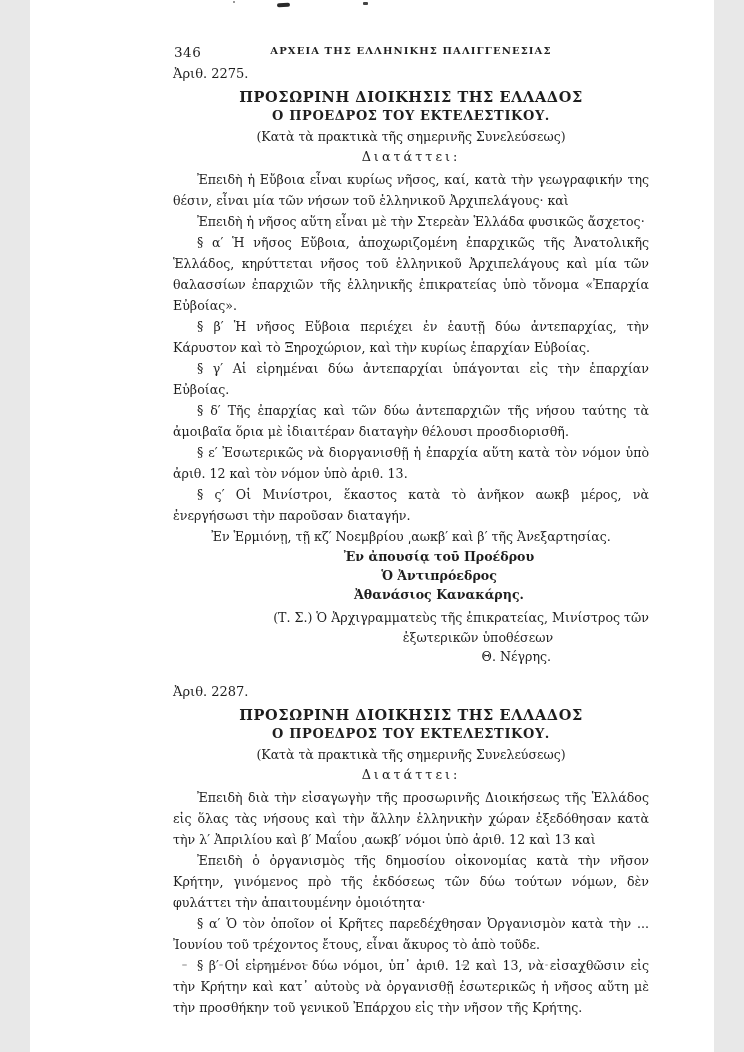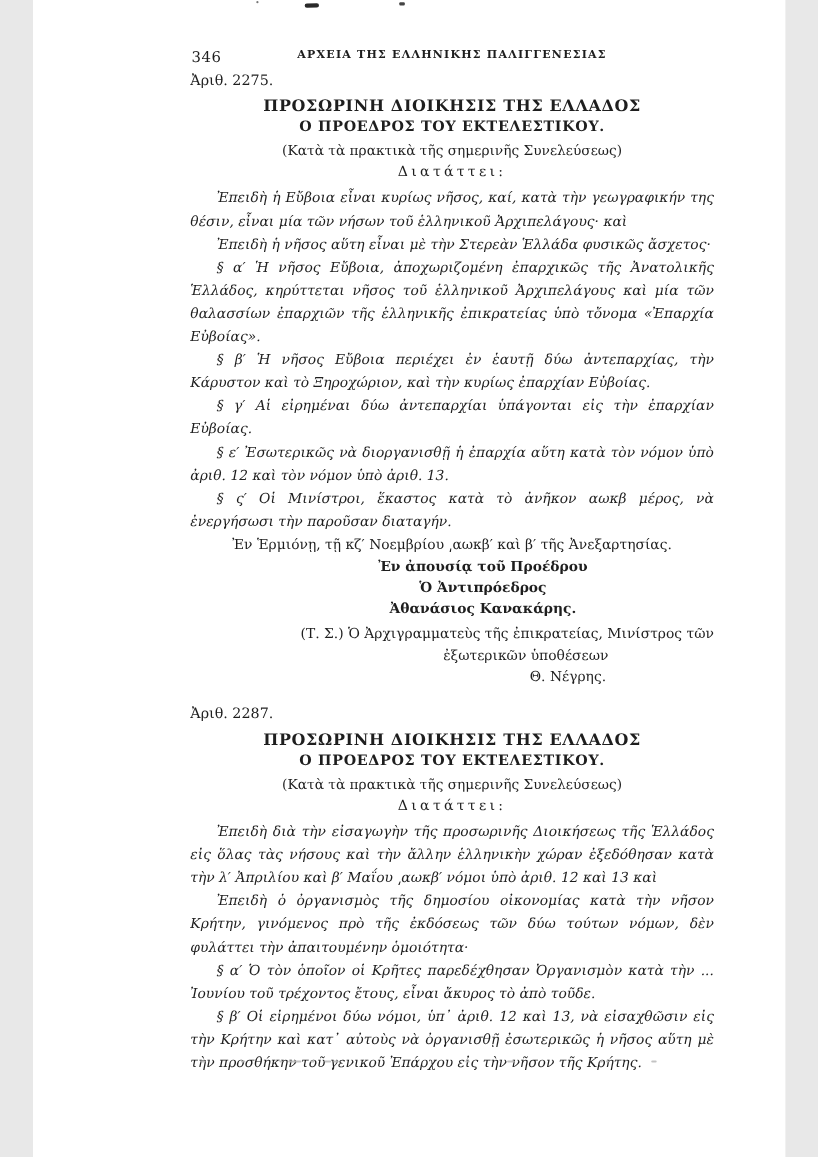--- a/index.html
+++ b/index.html
@@ -38,7 +38,6 @@
     font-size:12.6px;line-height:21px;text-align:justify;
     text-indent:24px;margin:0;
     hyphens:none;
-    font-style:italic;
   }
   .dateline{font-size:12.6px;line-height:21px;text-align:center;margin:0;}
   .sig-centered{font-size:12.6px;line-height:19px;text-align:center;padding-left:56px;margin:0;font-weight:bold;}

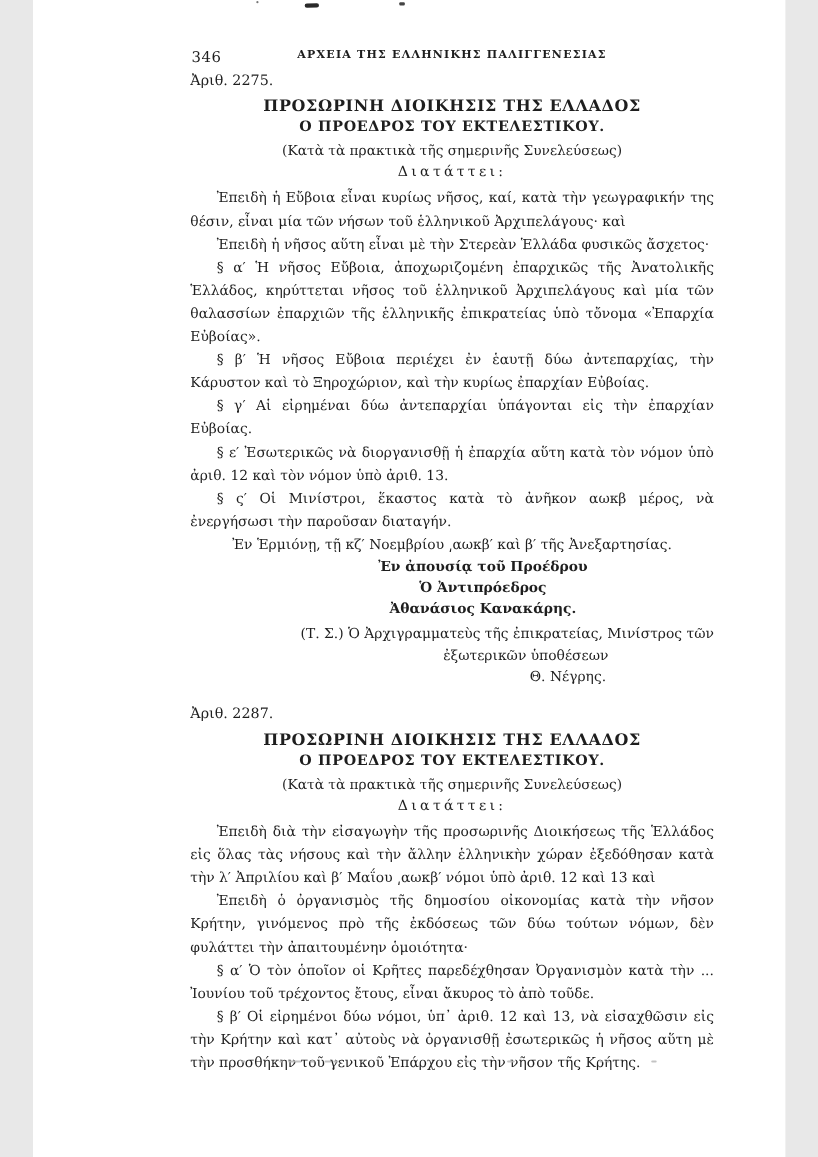--- a/index.html
+++ b/index.html
@@ -98,6 +98,7 @@
       <p class="body-par">§ α′ Ἡ νῆσος Εὔβοια, ἀποχωριζομένη ἐπαρχικῶς τῆς Ἀνατολικῆς Ἑλλάδος, κηρύττεται νῆσος τοῦ ἑλληνικοῦ Ἀρχιπελάγους καὶ μία τῶν θαλασσίων ἐπαρχιῶν τῆς ἑλληνικῆς ἐπικρατείας ὑπὸ τὄνομα «Ἐπαρχία Εὐβοίας».</p>
       <p class="body-par">§ β′ Ἡ νῆσος Εὔβοια περιέχει ἐν ἑαυτῇ δύω ἀντεπαρχίας, τὴν Κάρυστον καὶ τὸ Ξηροχώριον, καὶ τὴν κυρίως ἐπαρχίαν Εὐβοίας.</p>
       <p class="body-par">§ γ′ Αἱ εἰρημέναι δύω ἀντεπαρχίαι ὑπάγονται εἰς τὴν ἐπαρχίαν Εὐβοίας.</p>
+      <p class="body-par">§ δ′ Τῆς ἐπαρχίας καὶ τῶν δύω ἀντεπαρχιῶν τῆς νήσου ταύτης τὰ ἀμοιβαῖα ὅρια μὲ ἰδιαιτέραν διαταγὴν θέλουσι προσδιορισθῆ.</p>
       <p class="body-par">§ ε′ Ἐσωτερικῶς νὰ διοργανισθῇ ἡ ἐπαρχία αὕτη κατὰ τὸν νόμον ὑπὸ ἀριθ. 12 καὶ τὸν νόμον ὑπὸ ἀριθ. 13.</p>
       <p class="body-par">§ ς′ Οἱ Μινίστροι, ἕκαστος κατὰ τὸ ἀνῆκον αωκβ μέρος, νὰ ἐνεργήσωσι τὴν παροῦσαν διαταγήν.</p>
 

